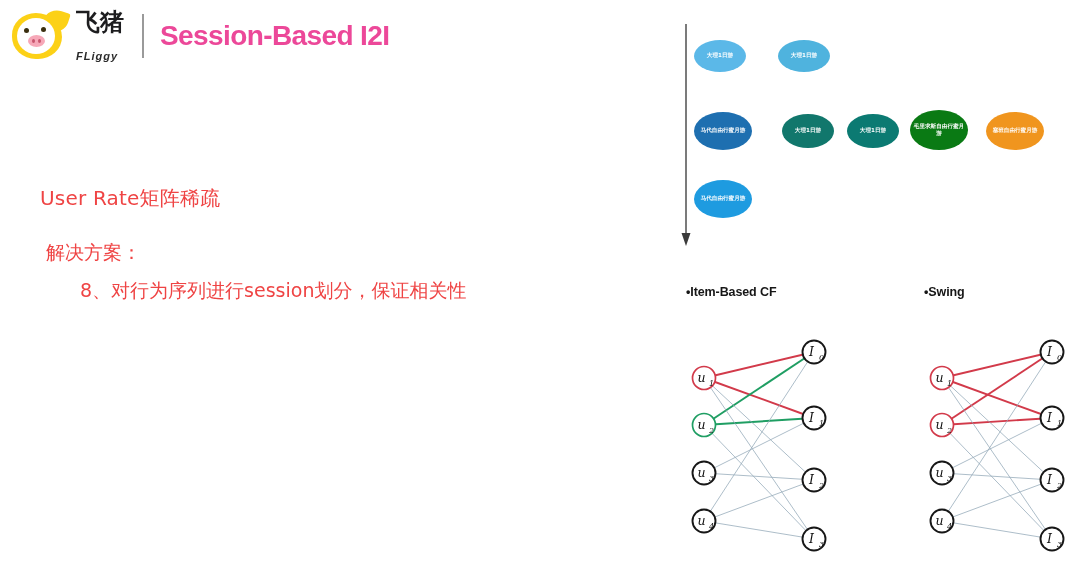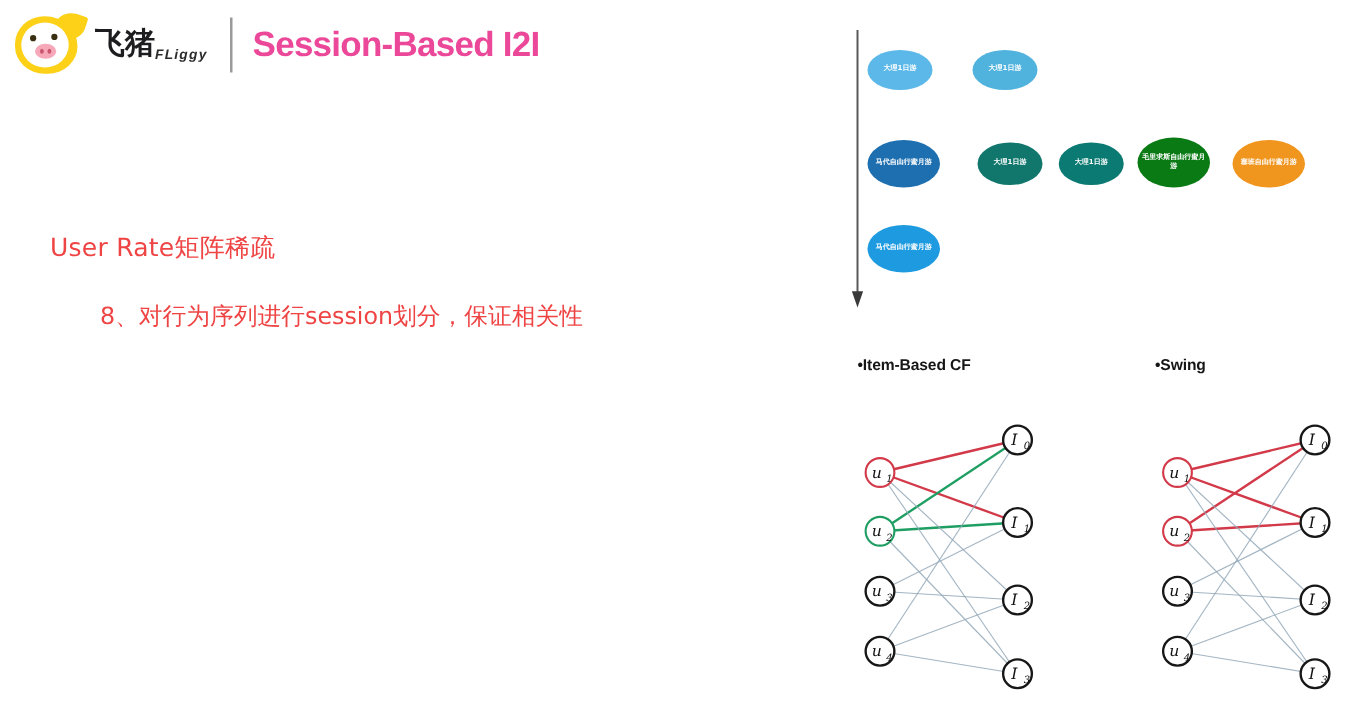--- a/index.html
+++ b/index.html
@@ -72,7 +72,7 @@
 
   #logo-word {
     margin-left: 6px;
-    display: flex; flex-direction: row;
+    display: flex; flex-direction: column;
     line-height: 1;
     flex: 0 0 auto;
   }

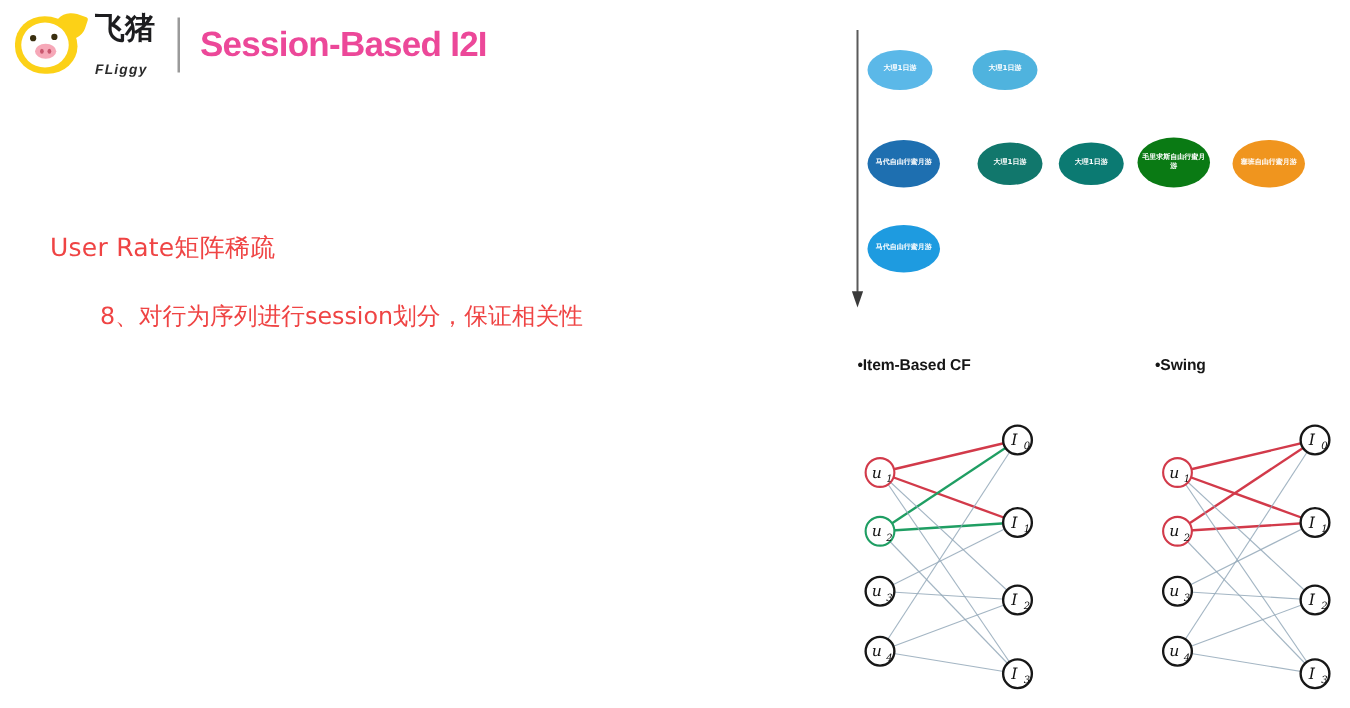--- a/index.html
+++ b/index.html
@@ -193,6 +193,7 @@
 
   <div id="body-text">
     <div class="para p1">User Rate矩阵稀疏</div>
+    <div id="solution-head">解决方案：</div>
     <div class="sol-item">8、对行为序列进行session划分，保证相关性</div>
   </div>
 

